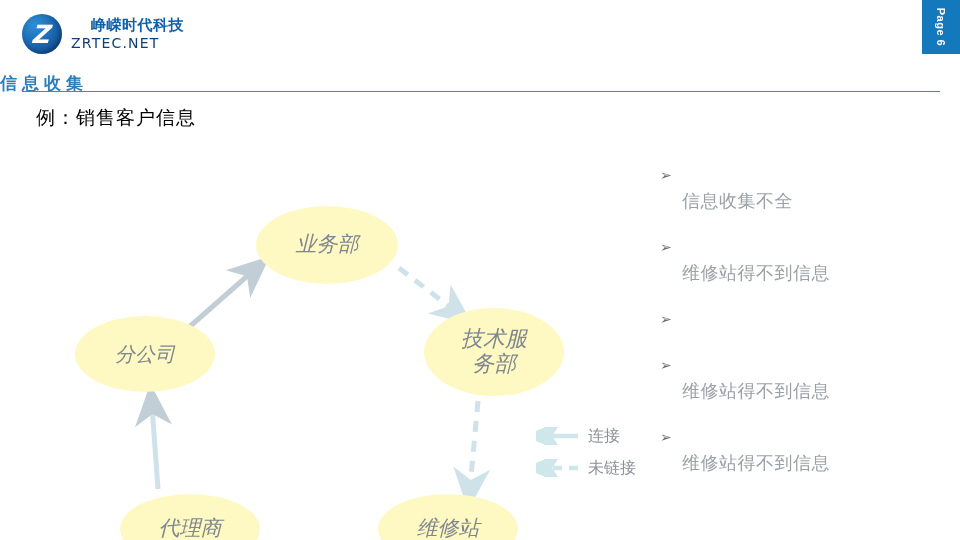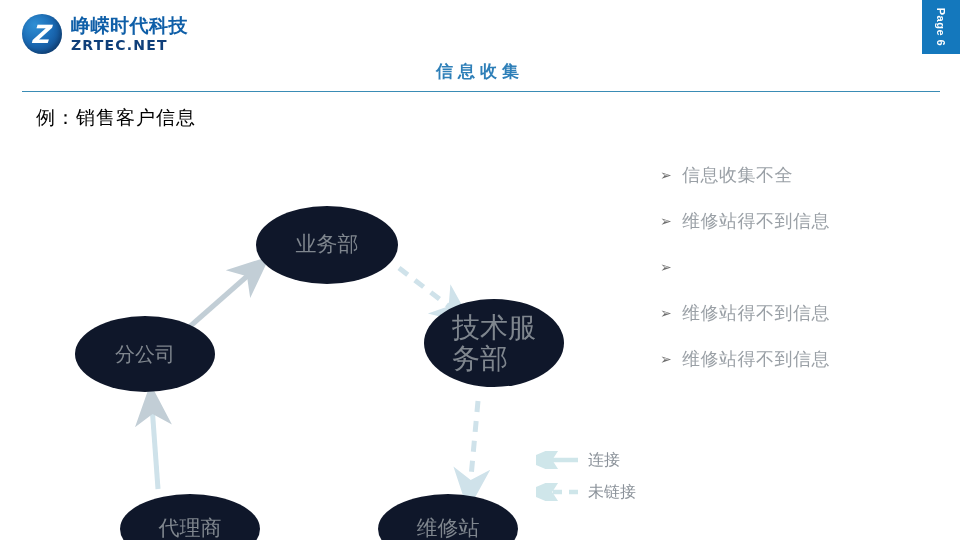--- a/index.html
+++ b/index.html
@@ -60,11 +60,12 @@
     line-height: 1;
   }
   .logo-cn {
-    font-size: 19px;
+    font-size: 15px;
     font-weight: 700;
     color: #0f5fa8;
     letter-spacing: 0.5px;
     font-family: "DejaVu Sans", sans-serif;
+    margin-left: 20px;
   }
   .logo-en {
     font-size: 14px;

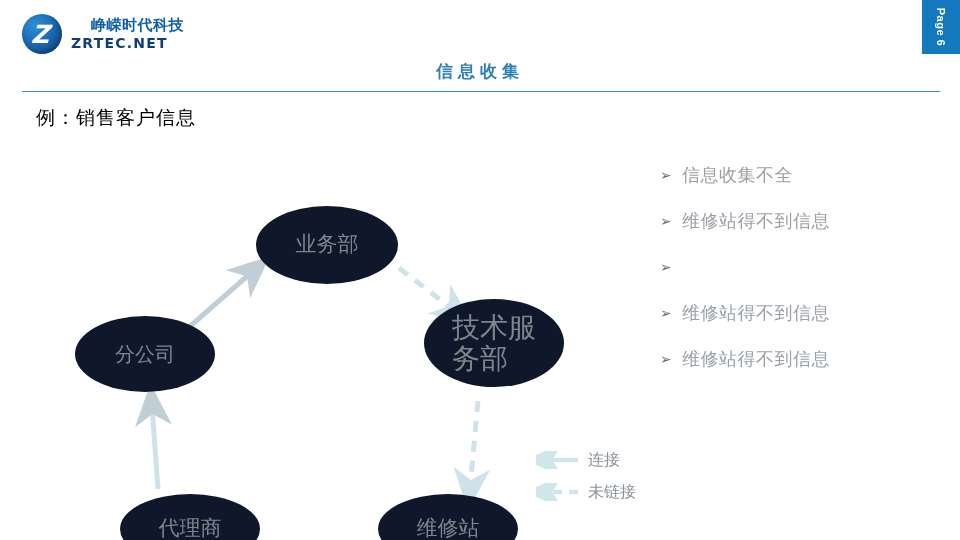--- a/index.html
+++ b/index.html
@@ -69,7 +69,7 @@
   }
   .logo-en {
     font-size: 14px;
-    font-weight: 700;
+    font-weight: 400;
     color: #0f3f7a;
     letter-spacing: 1.2px;
     margin-top: 3px;

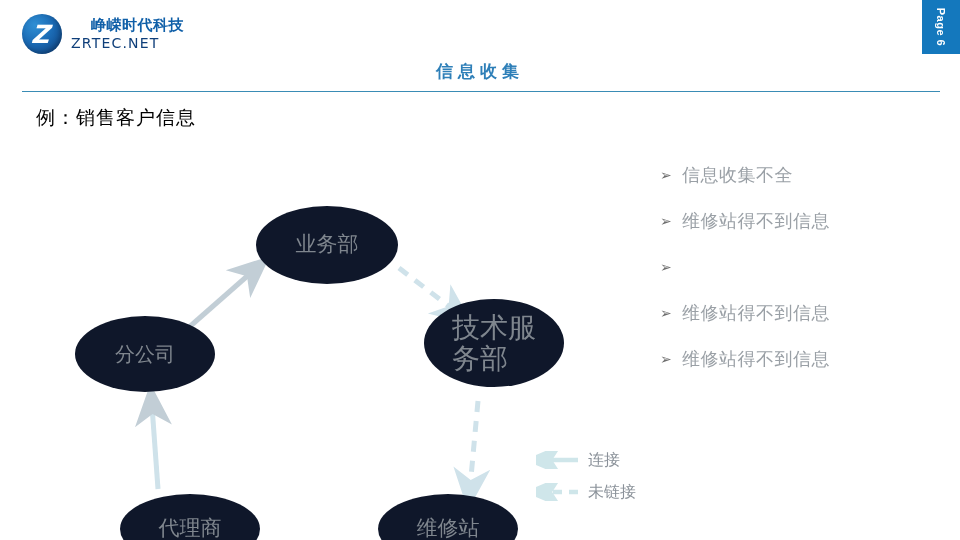--- a/index.html
+++ b/index.html
@@ -101,8 +101,7 @@
     position: absolute;
     left: 0;
     right: 0;
-    top: 60px;
-    text-align: center;
+    top: 72px;
     font-size: 17px;
     font-weight: 700;
     color: #2e7fb8;

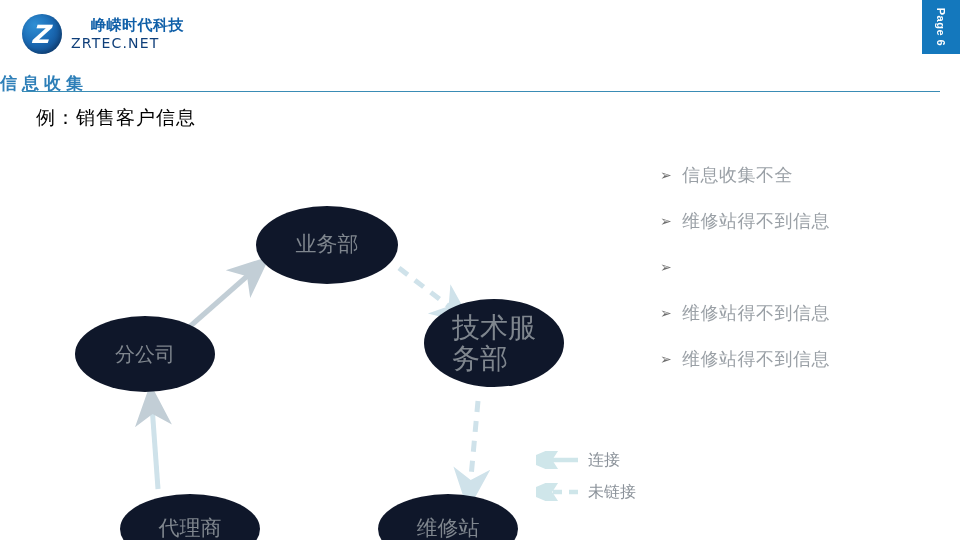--- a/index.html
+++ b/index.html
@@ -202,6 +202,7 @@
     line-height: 20px;
     letter-spacing: .5px;
     font-family: "DejaVu Sans", sans-serif;
+    margin-top: 26px;
   }
 </style>
 </head>

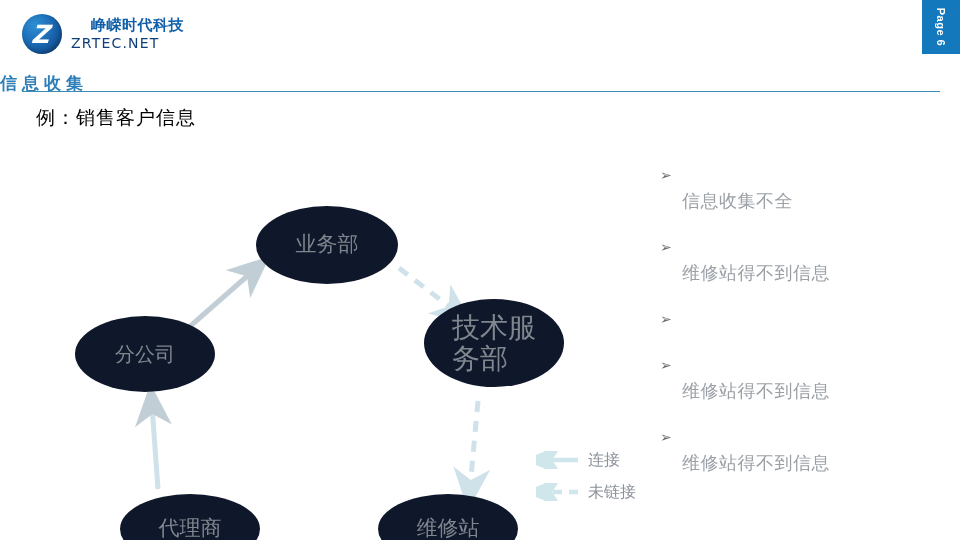--- a/index.html
+++ b/index.html
@@ -143,12 +143,13 @@
     display: flex;
     align-items: center;
     justify-content: center;
-    text-align: left;
+    text-align: center;
     border-radius: 50%;
-    background: #0f172a;
+    background: #fef9c3;
     color: #7f868e;
     font-family: "DejaVu Sans", sans-serif;
     line-height: 1.12;
+    font-style: italic;
   }
   .node-ywb   { left: 256px; top: 110px; width: 142px; height: 78px; font-size: 21px; }
   .node-fgs   { left: 75px;  top: 220px; width: 140px; height: 76px; font-size: 20px; }

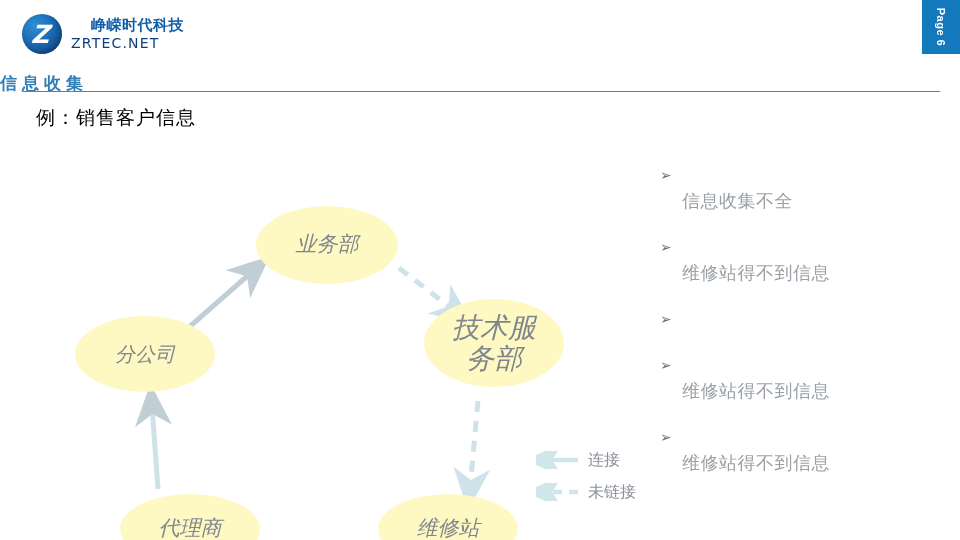--- a/index.html
+++ b/index.html
@@ -153,7 +153,7 @@
   }
   .node-ywb   { left: 256px; top: 110px; width: 142px; height: 78px; font-size: 21px; }
   .node-fgs   { left: 75px;  top: 220px; width: 140px; height: 76px; font-size: 20px; }
-  .node-jsfwb { left: 424px; top: 203px; width: 140px; height: 88px; font-size: 28px; }
+  .node-jsfwb { left: 424px; top: 212px; width: 140px; height: 88px; font-size: 22px; }
   .node-dls   { left: 120px; top: 398px; width: 140px; height: 70px; font-size: 21px; }
   .node-wxz   { left: 378px; top: 398px; width: 140px; height: 70px; font-size: 21px; }
 

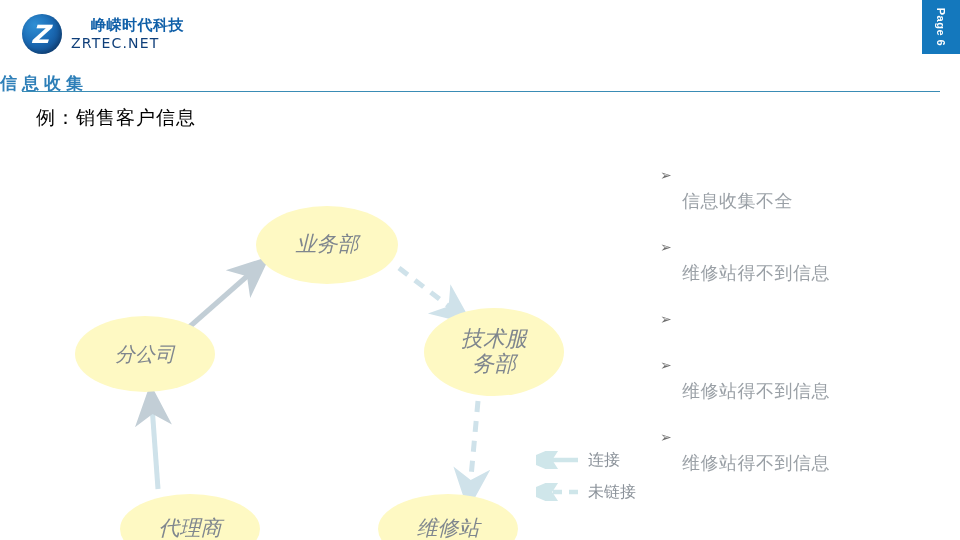--- a/index.html
+++ b/index.html
@@ -163,7 +163,6 @@
     left: 536px;
     top: 420px;
     width: 130px;
-    margin-top: 24px;
   }
   .legend-row {
     display: flex;

